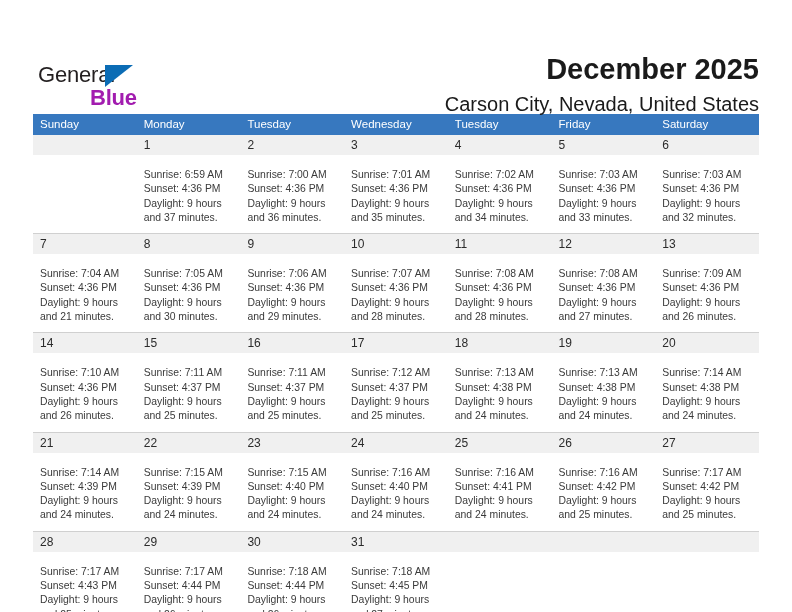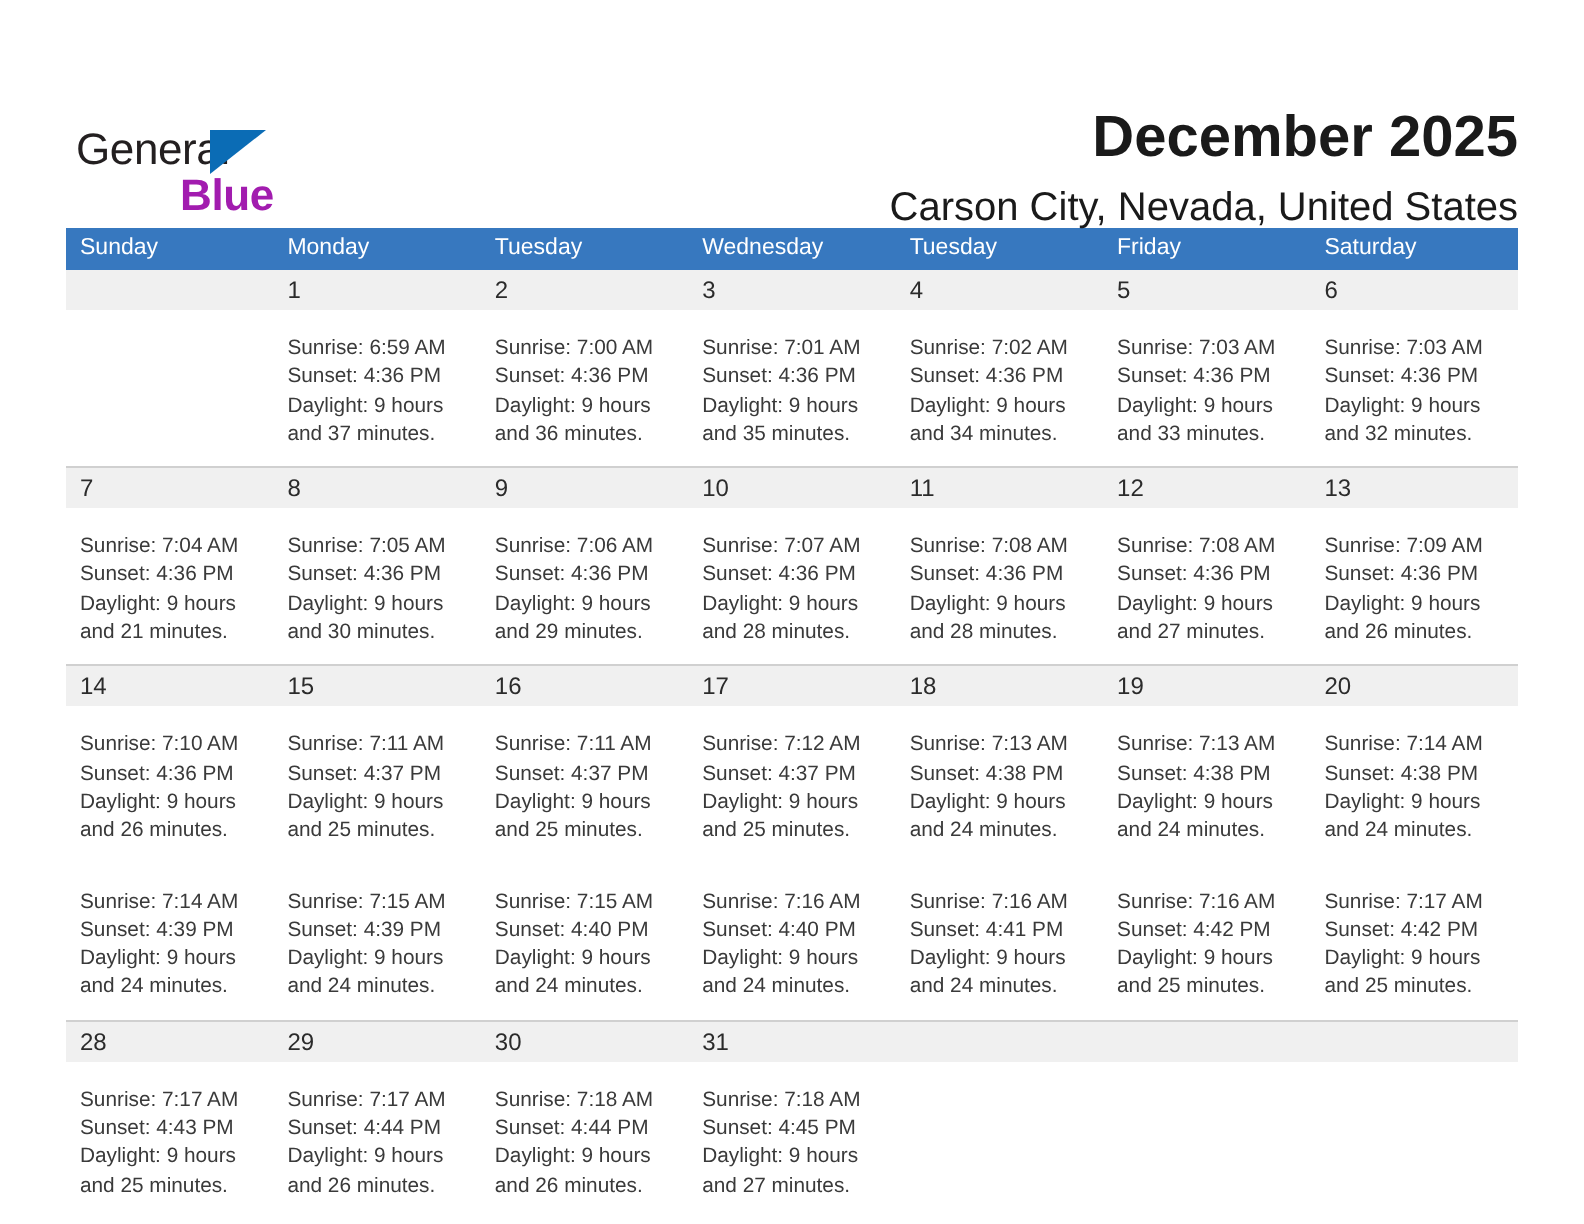--- a/index.html
+++ b/index.html
@@ -327,6 +327,15 @@
             <div class="line">and 24 minutes.</div>
           </td>
         </tr>
+        <tr class="daynum-row sep">
+          <td>21</td>
+          <td>22</td>
+          <td>23</td>
+          <td>24</td>
+          <td>25</td>
+          <td>26</td>
+          <td>27</td>
+        </tr>
         <tr class="detail-row">
           <td>
             <div class="line">Sunrise: 7:14 AM</div>

